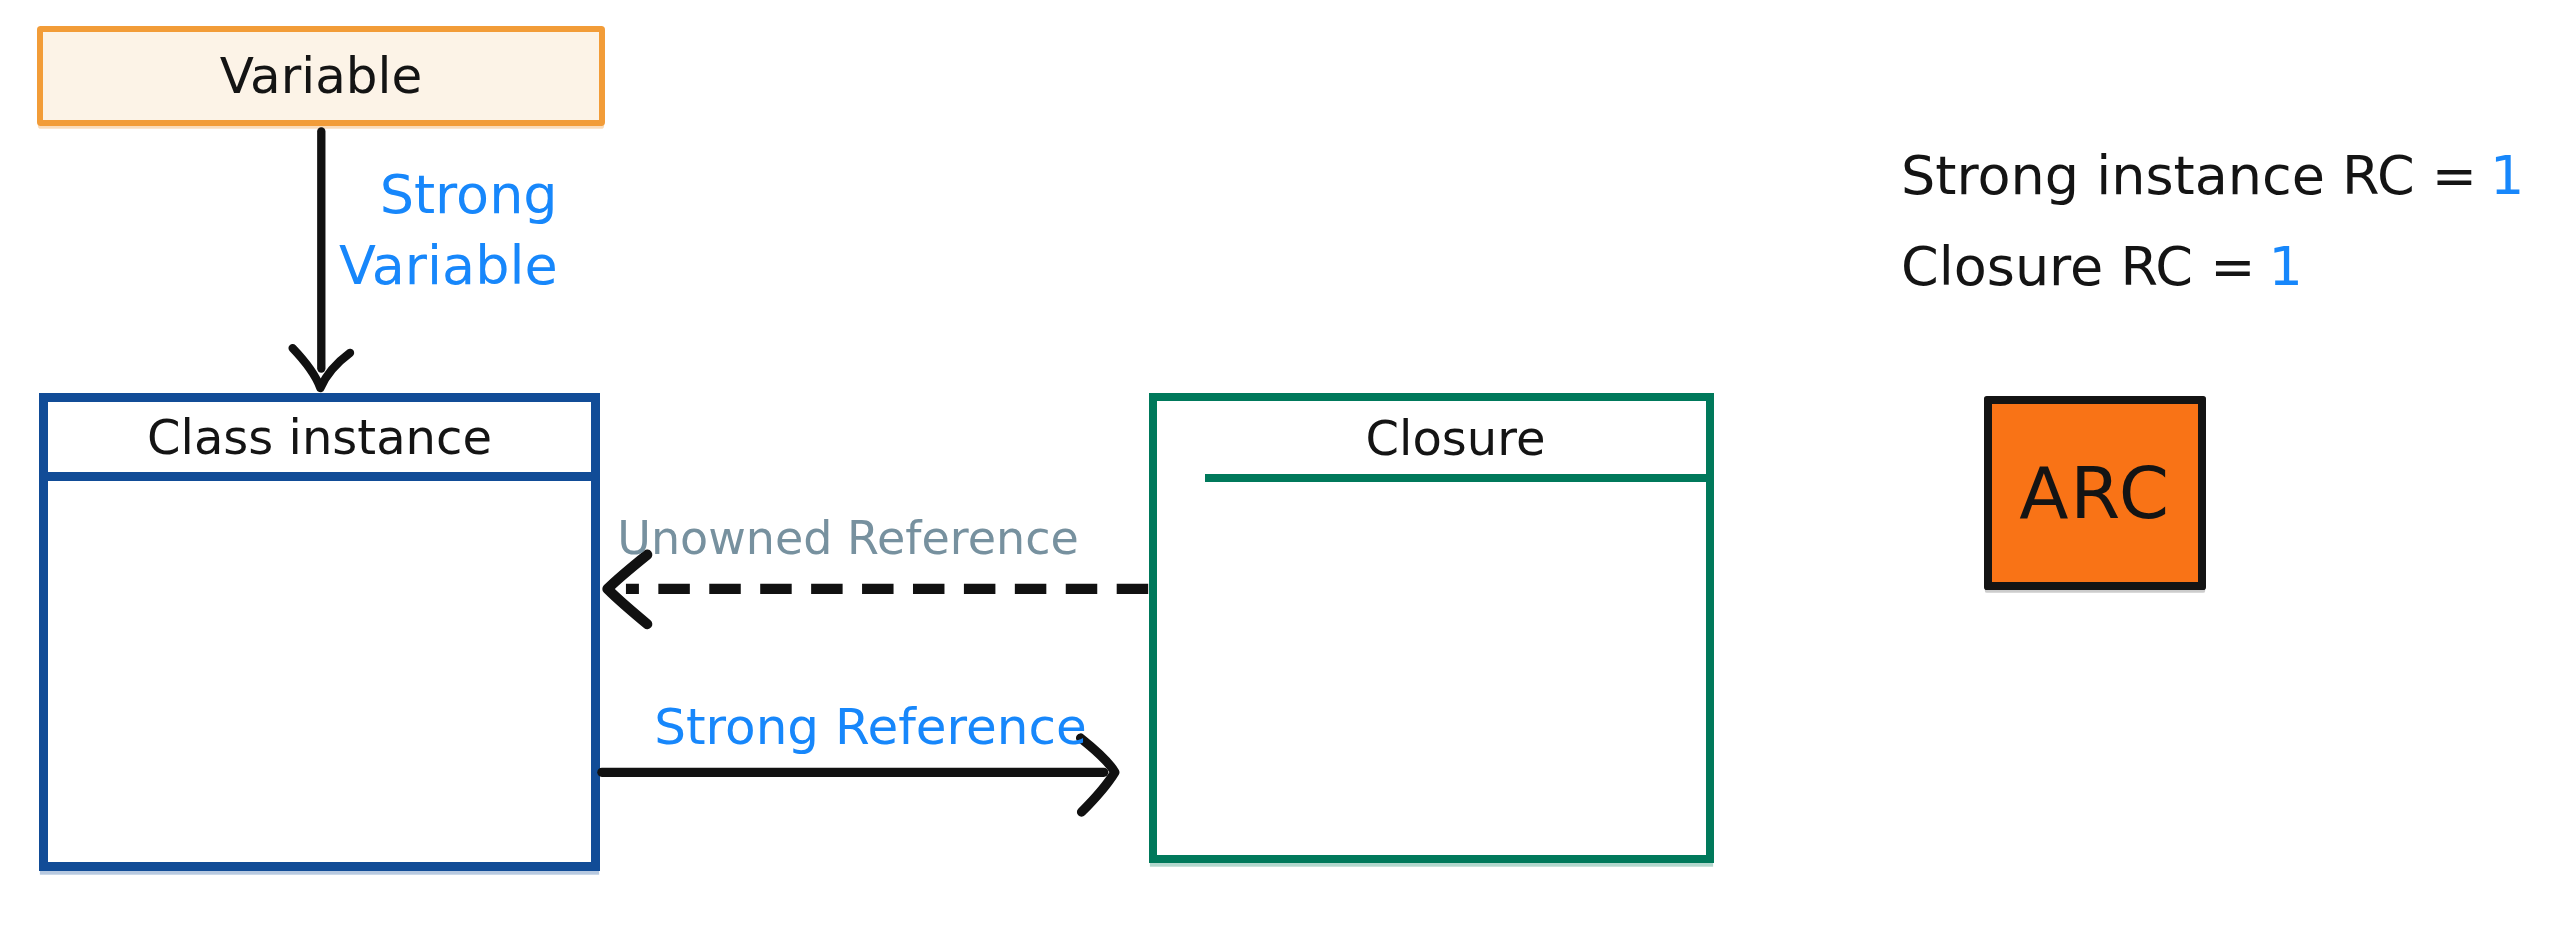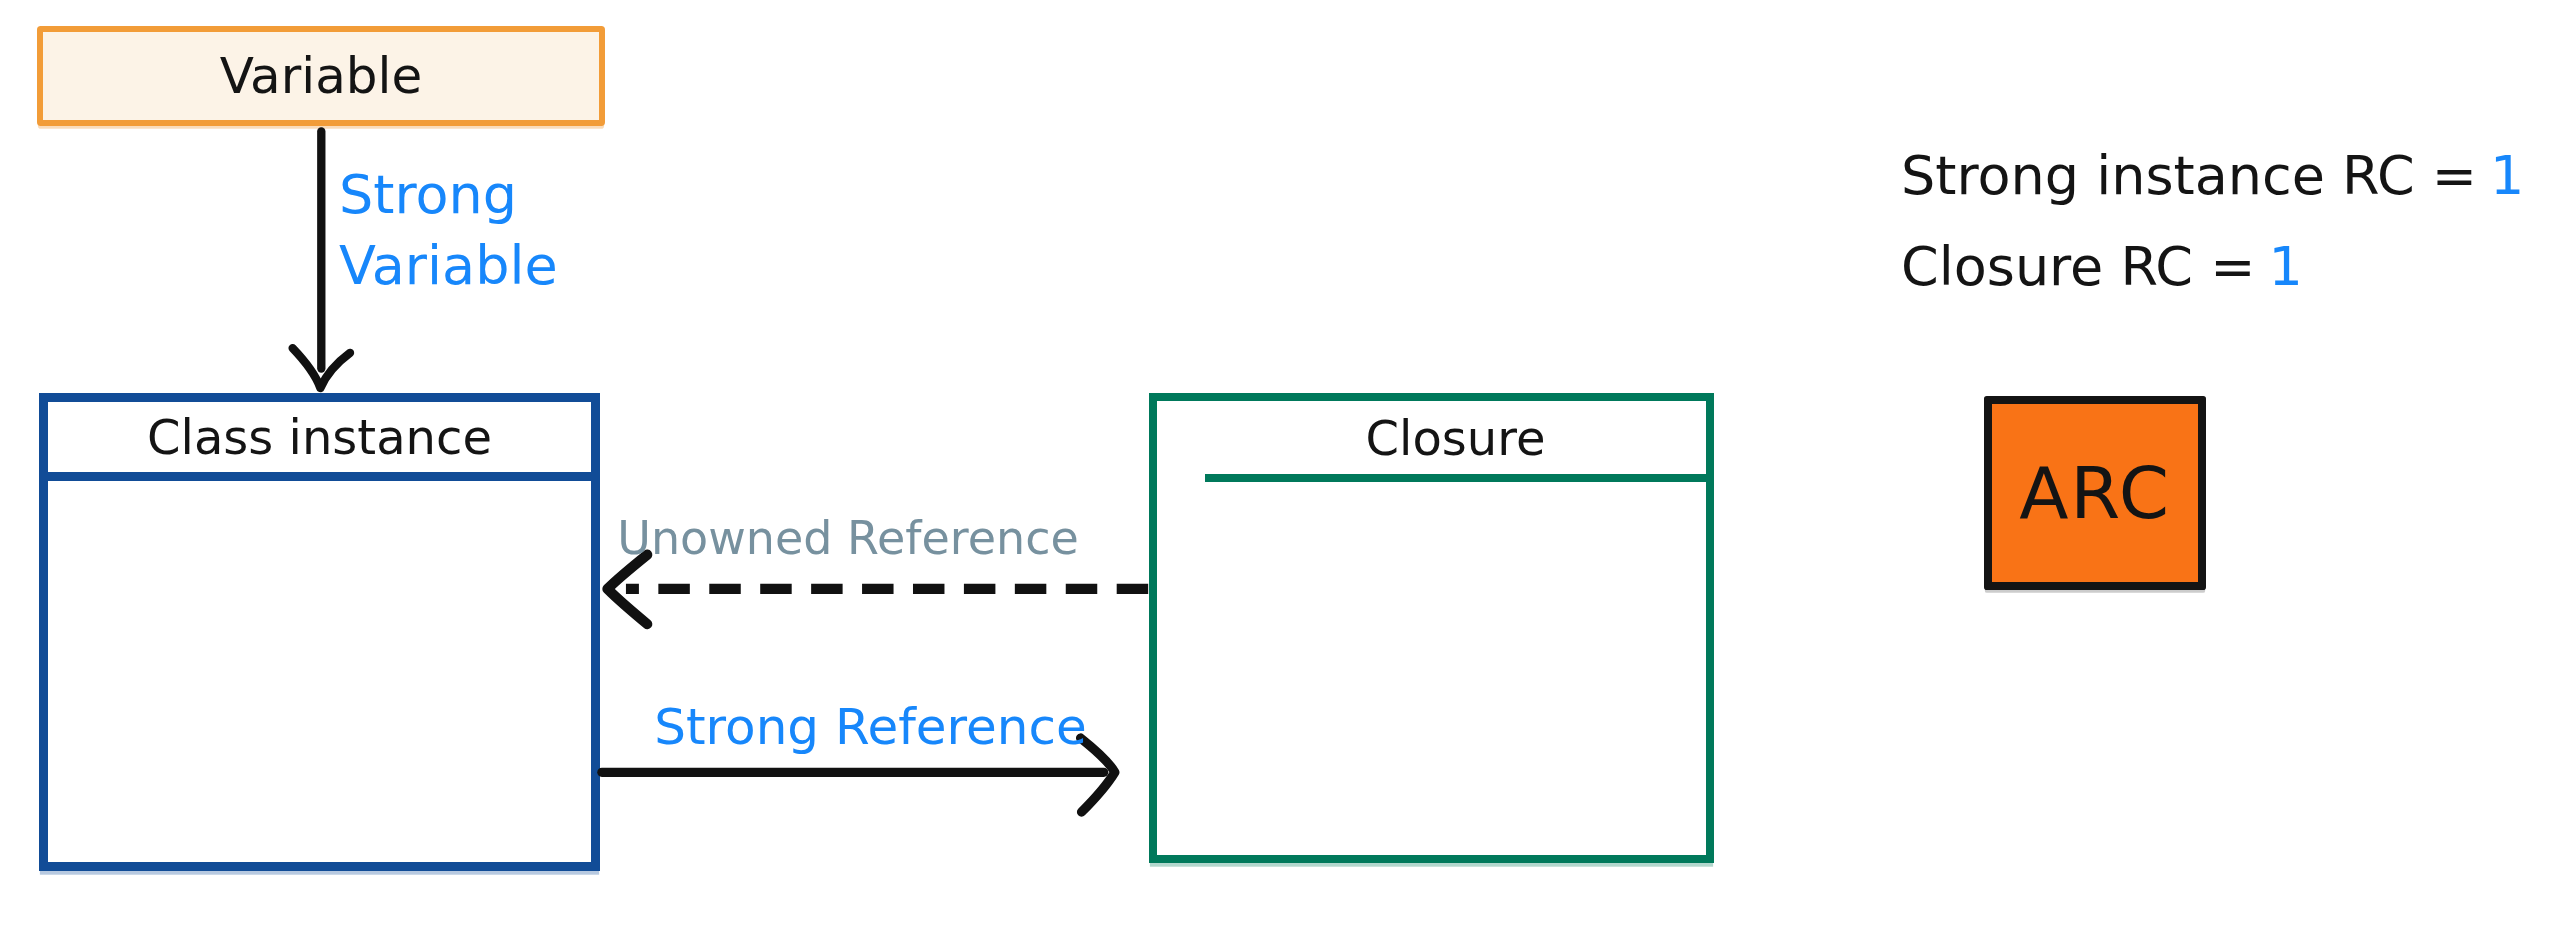--- a/index.html
+++ b/index.html
@@ -68,7 +68,7 @@
   }
 
   
-  .label { position: absolute; white-space: nowrap; }
+  .label { position: absolute; white-space: nowrap; text-align: right; }
   .strong-ref-vertical-label {
     left: 339px; top: 159px;
     font-size: 54px; line-height: 71px;

